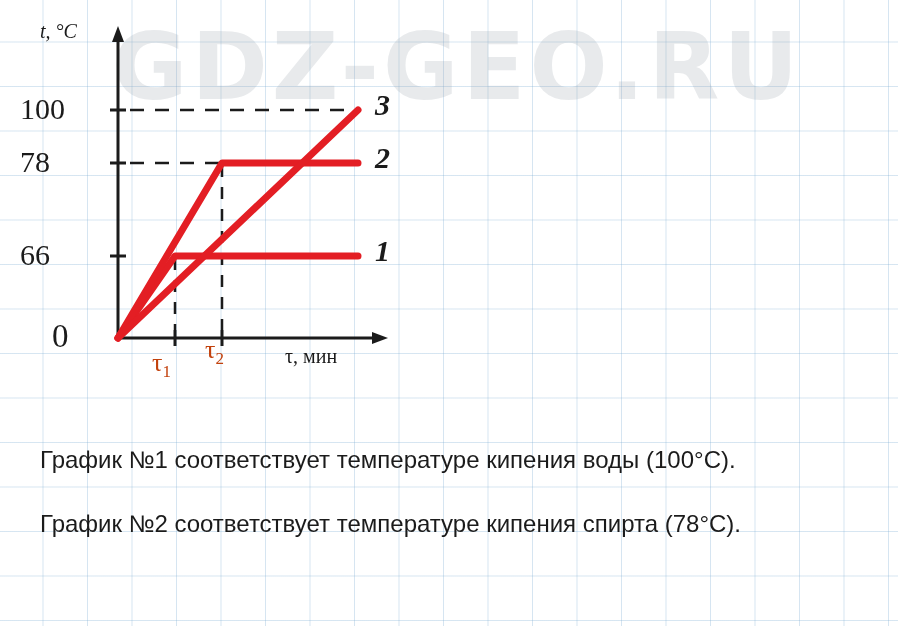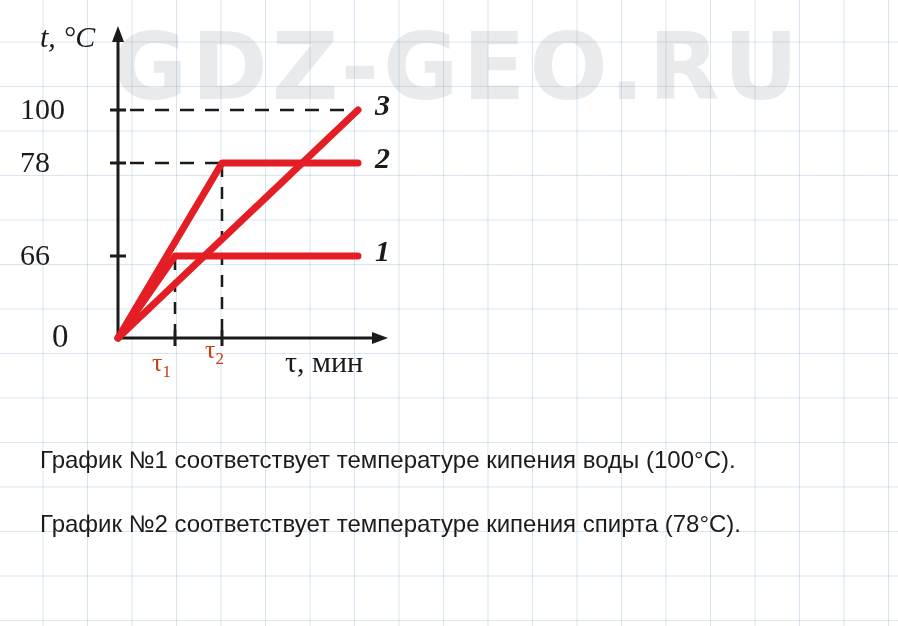--- a/index.html
+++ b/index.html
@@ -58,7 +58,7 @@
     position: absolute;
     font-family: "Liberation Serif", serif;
     font-style: italic;
-    font-size: 30px;
+    font-size: 20px;
     color: #1b1b1b;
     white-space: nowrap;
   }

